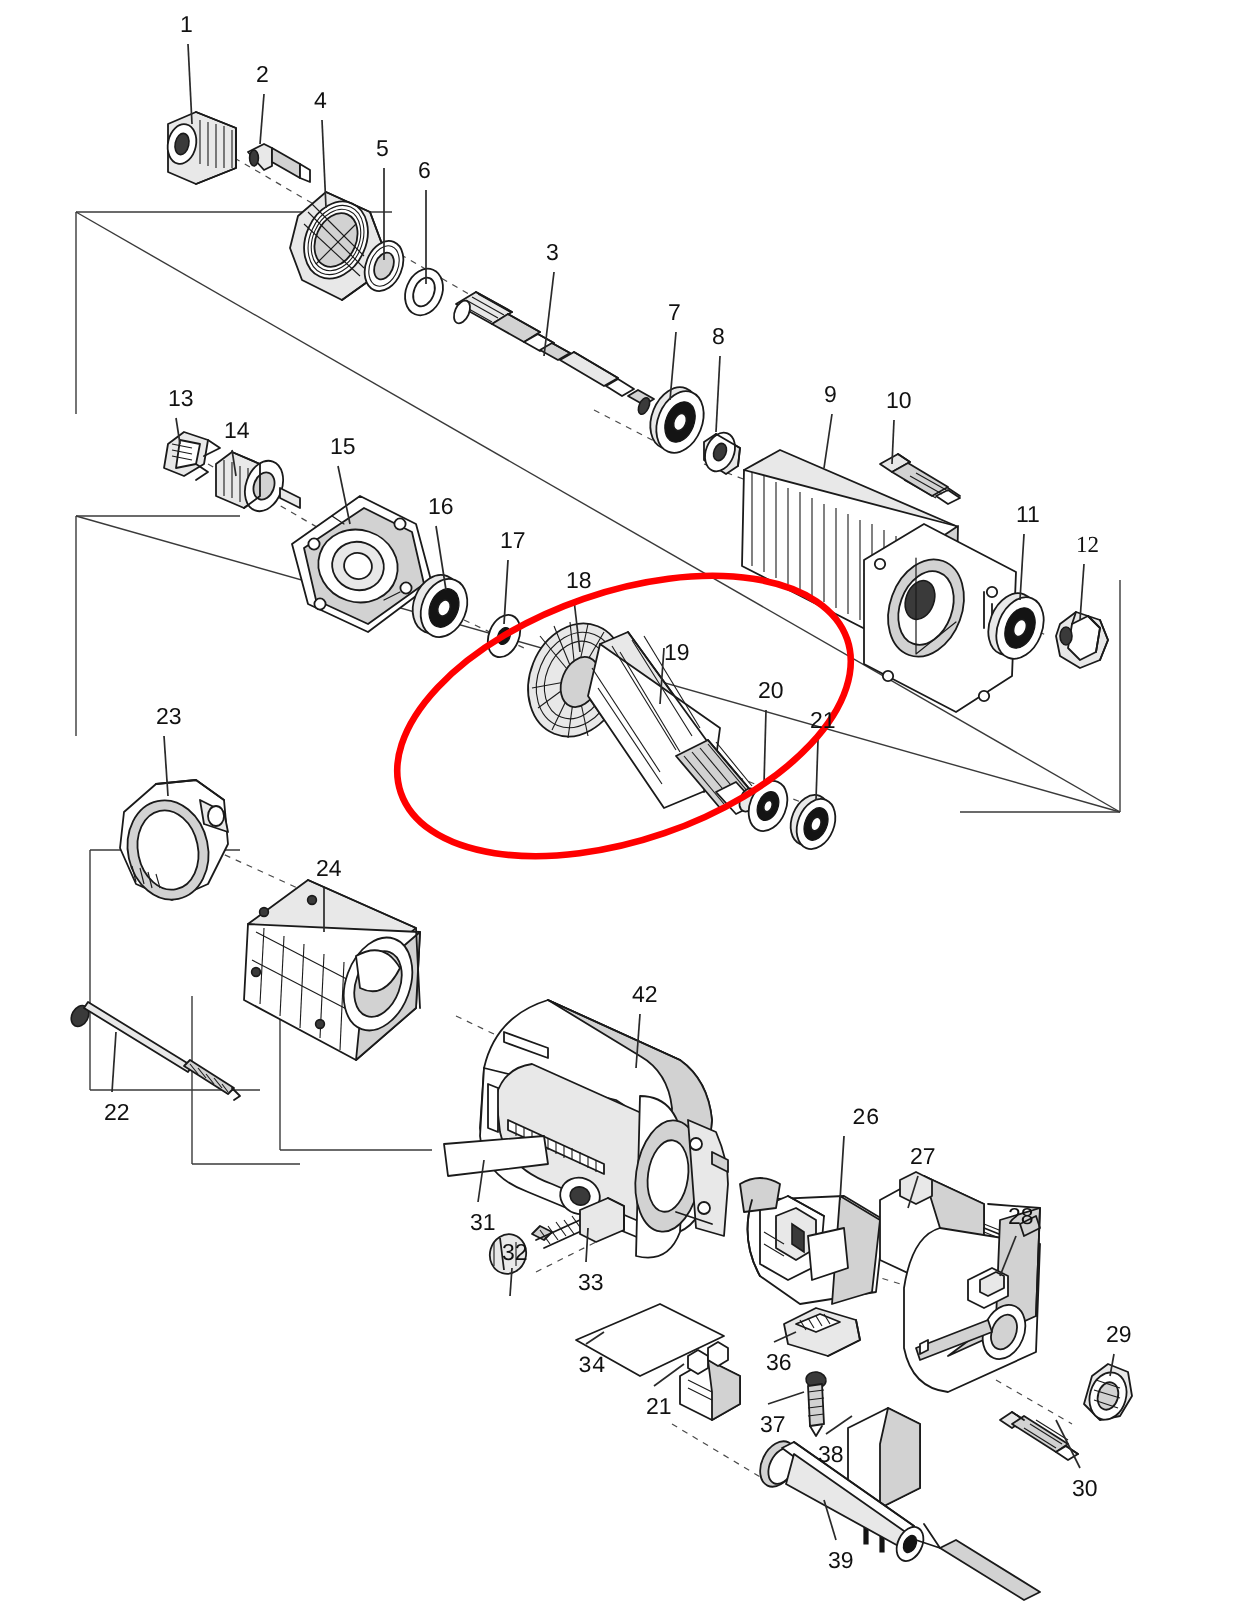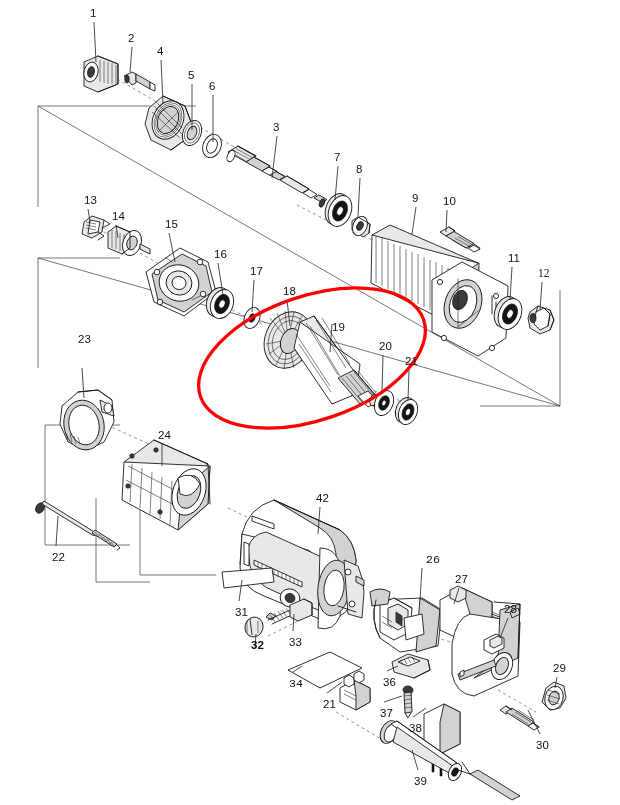--- a/index.html
+++ b/index.html
@@ -645,7 +645,7 @@
       <div class="lbl" style="left: 379px; top: 341px;">20</div>
       <div class="lbl" style="left: 405px; top: 356px;">21</div>
       <div class="lbl" style="left: 52px; top: 552px;">22</div>
-      <div class="lbl" style="left: 78px; top: 334px;">23</div>
+      <div class="lbl" style="left: 78px; top: 354px;">23</div>
       <div class="lbl" style="left: 158px; top: 430px;">24</div>
       <div class="lbl" style="left: 316px; top: 493px;">42</div>
       <div class="lbl" style="left: 426px; top: 554px; font-family: Liberation Mono, monospace;">26</div>

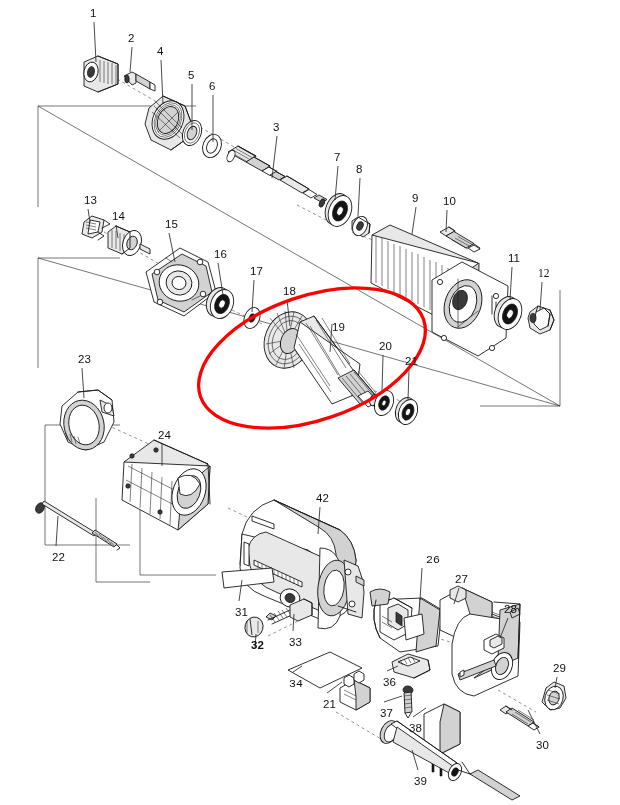--- a/index.html
+++ b/index.html
@@ -654,7 +654,7 @@
       <div class="lbl" style="left: 553px; top: 663px;">29</div>
       <div class="lbl" style="left: 536px; top: 740px;">30</div>
       <div class="lbl" style="left: 235px; top: 607px;">31</div>
-      <div class="lbl" style="left: 251px; top: 640px; font-weight: bold;">32</div>
+      <div class="lbl" style="left: 251px; top: 622px;">32</div>
       <div class="lbl" style="left: 289px; top: 637px;">33</div>
       <div class="lbl" style="left: 289px; top: 678px; font-family: Liberation Mono, monospace;">34</div>
       <div class="lbl" style="left: 323px; top: 699px;">21</div>

